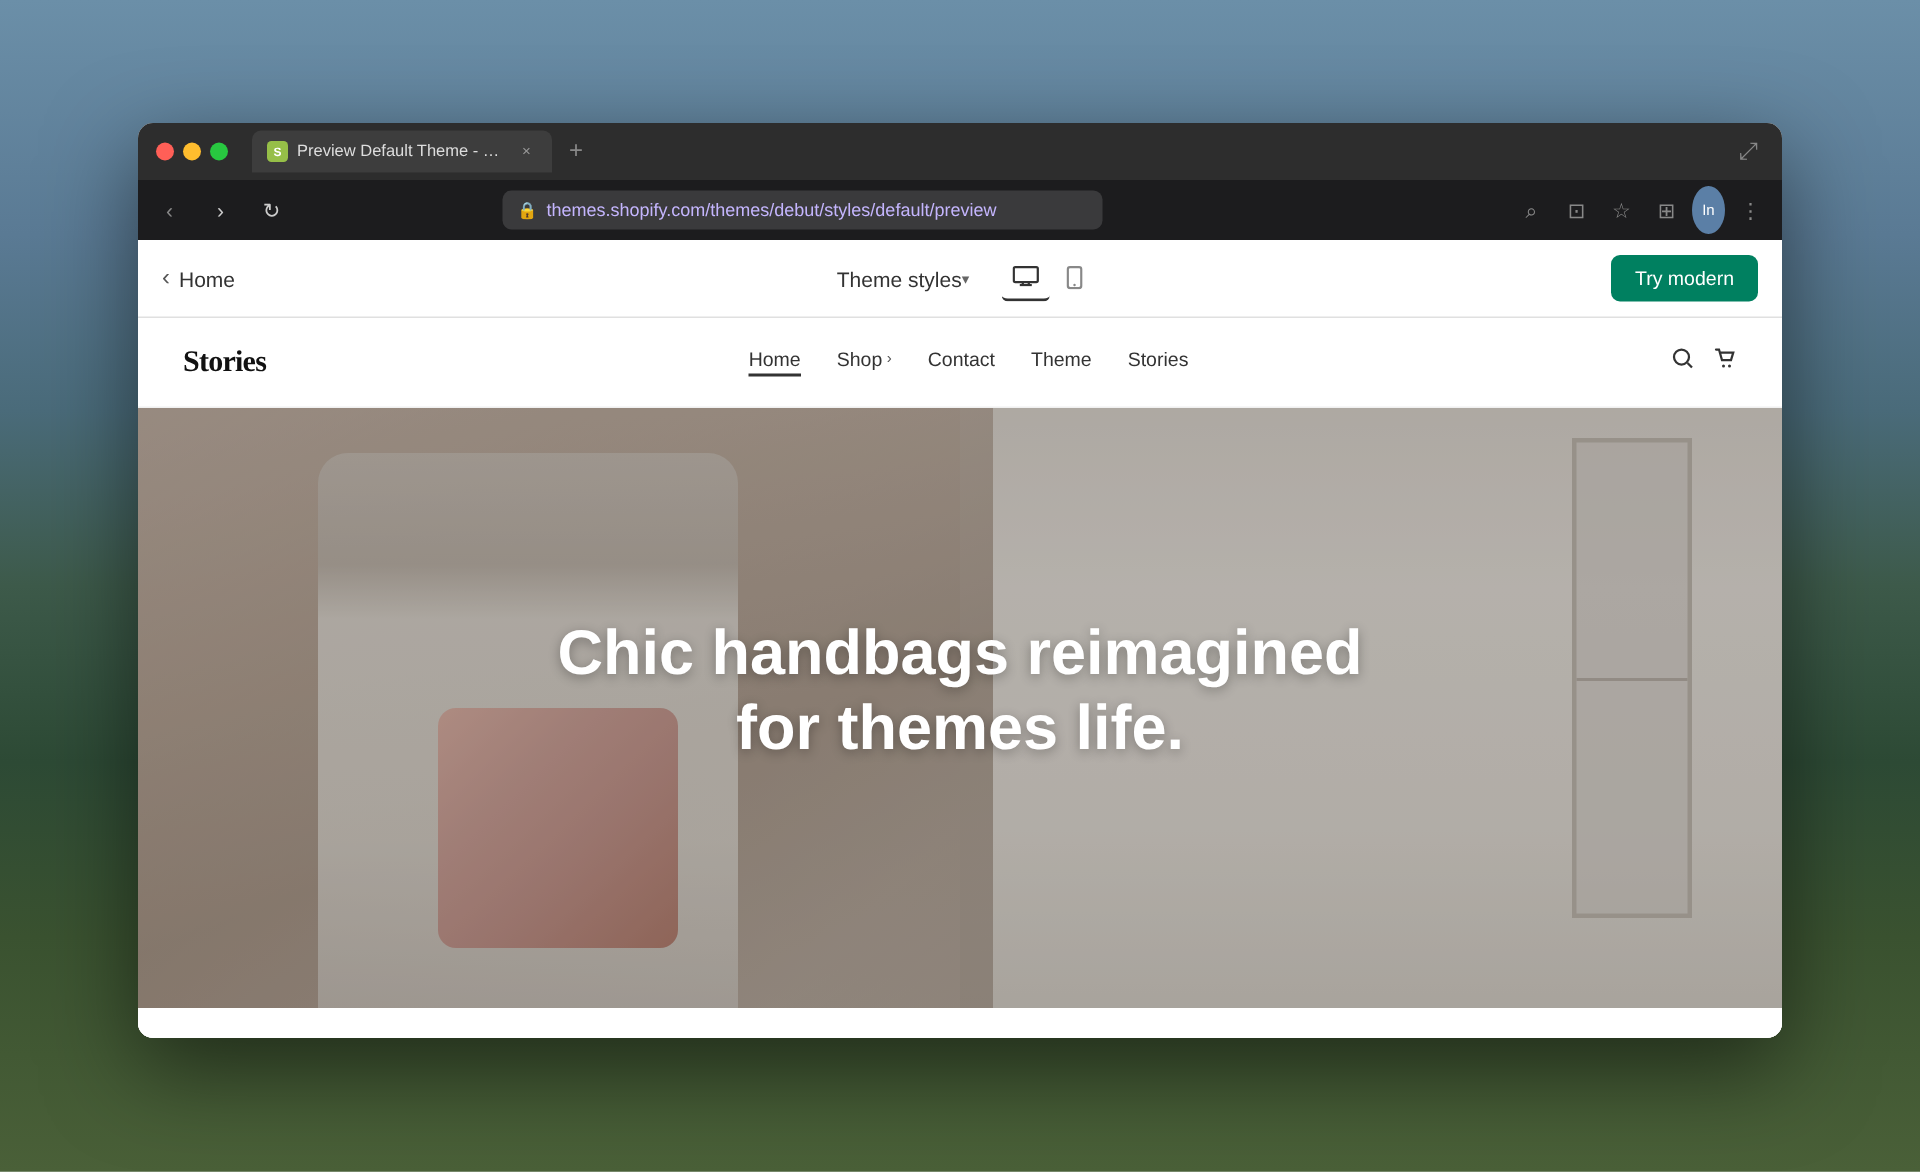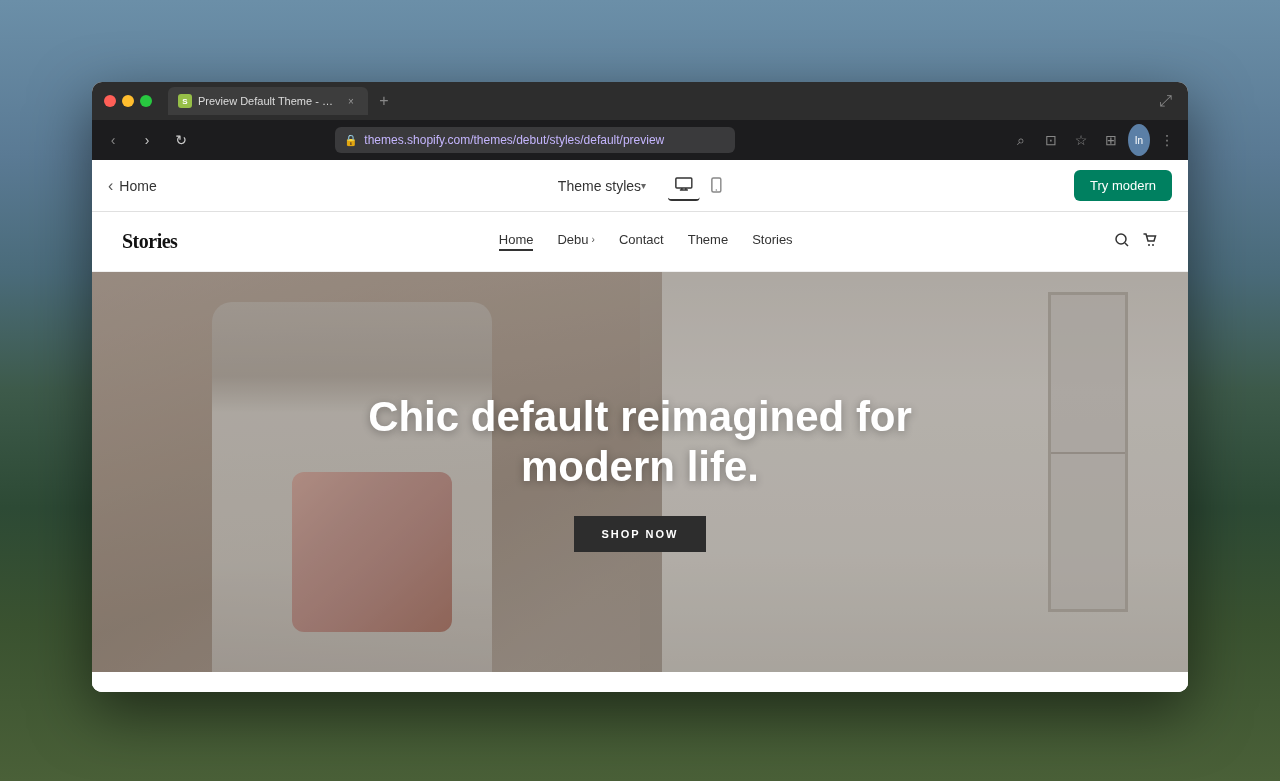--- a/index.html
+++ b/index.html
@@ -591,7 +591,7 @@
           <nav class="store-nav">
             <a class="nav-item active">Home</a>
             <div class="nav-item nav-item-with-arrow">
-              <span>Debu</span>
+              <span>Shop</span>
               <span style="font-size:10px; color:#555;">›</span>
             </div>
             <a class="nav-item">Contact</a>

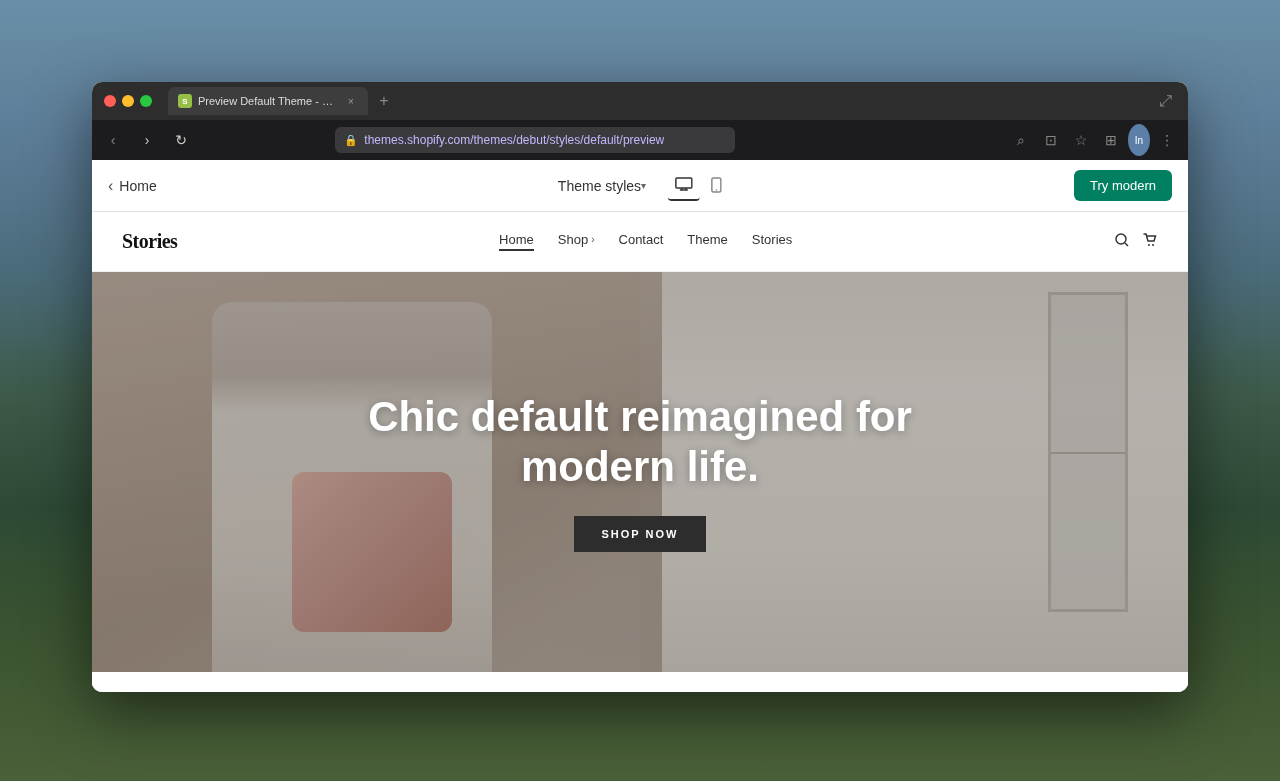--- a/index.html
+++ b/index.html
@@ -669,7 +669,7 @@
           <div class="hero-overlay"></div>
 
           <div class="hero-content">
-            <h1 class="hero-title">Chic default reimagined for modern life.</h1>
+            <h1 class="hero-title">Chic handbags reimagined for themes life.</h1>
             <button class="shop-now-btn">SHOP NOW</button>
           </div>
         </div>

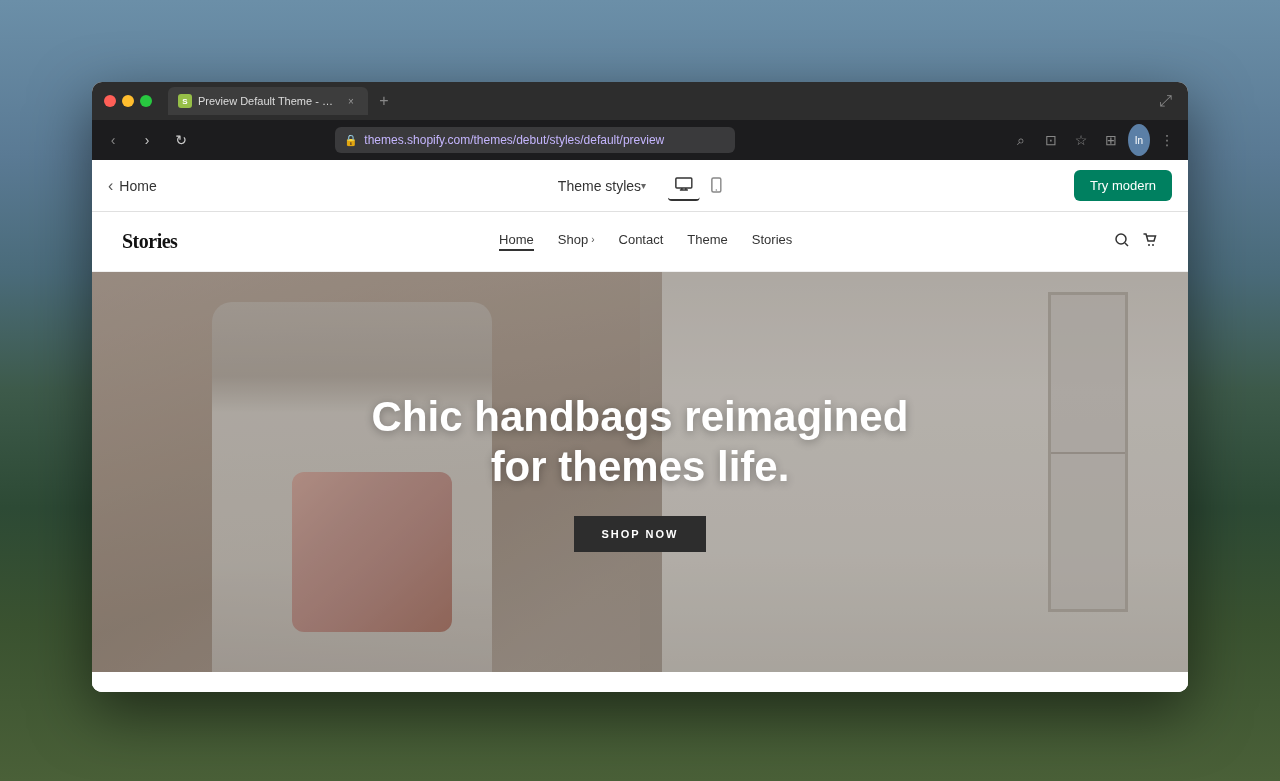--- a/index.html
+++ b/index.html
@@ -670,7 +670,6 @@
 
           <div class="hero-content">
             <h1 class="hero-title">Chic handbags reimagined for themes life.</h1>
-            <button class="shop-now-btn">SHOP NOW</button>
           </div>
         </div>
 

